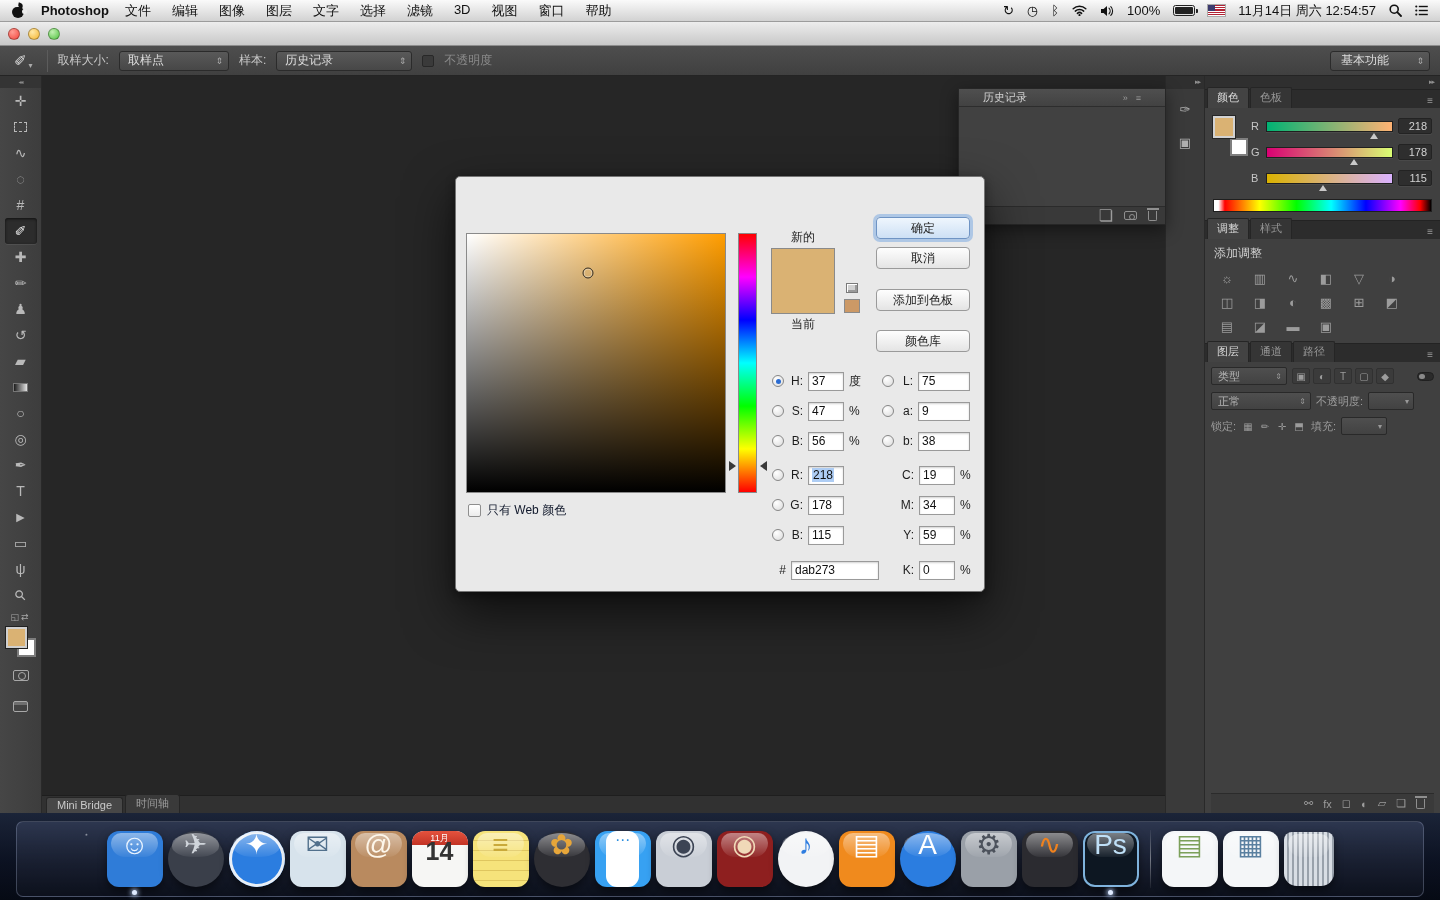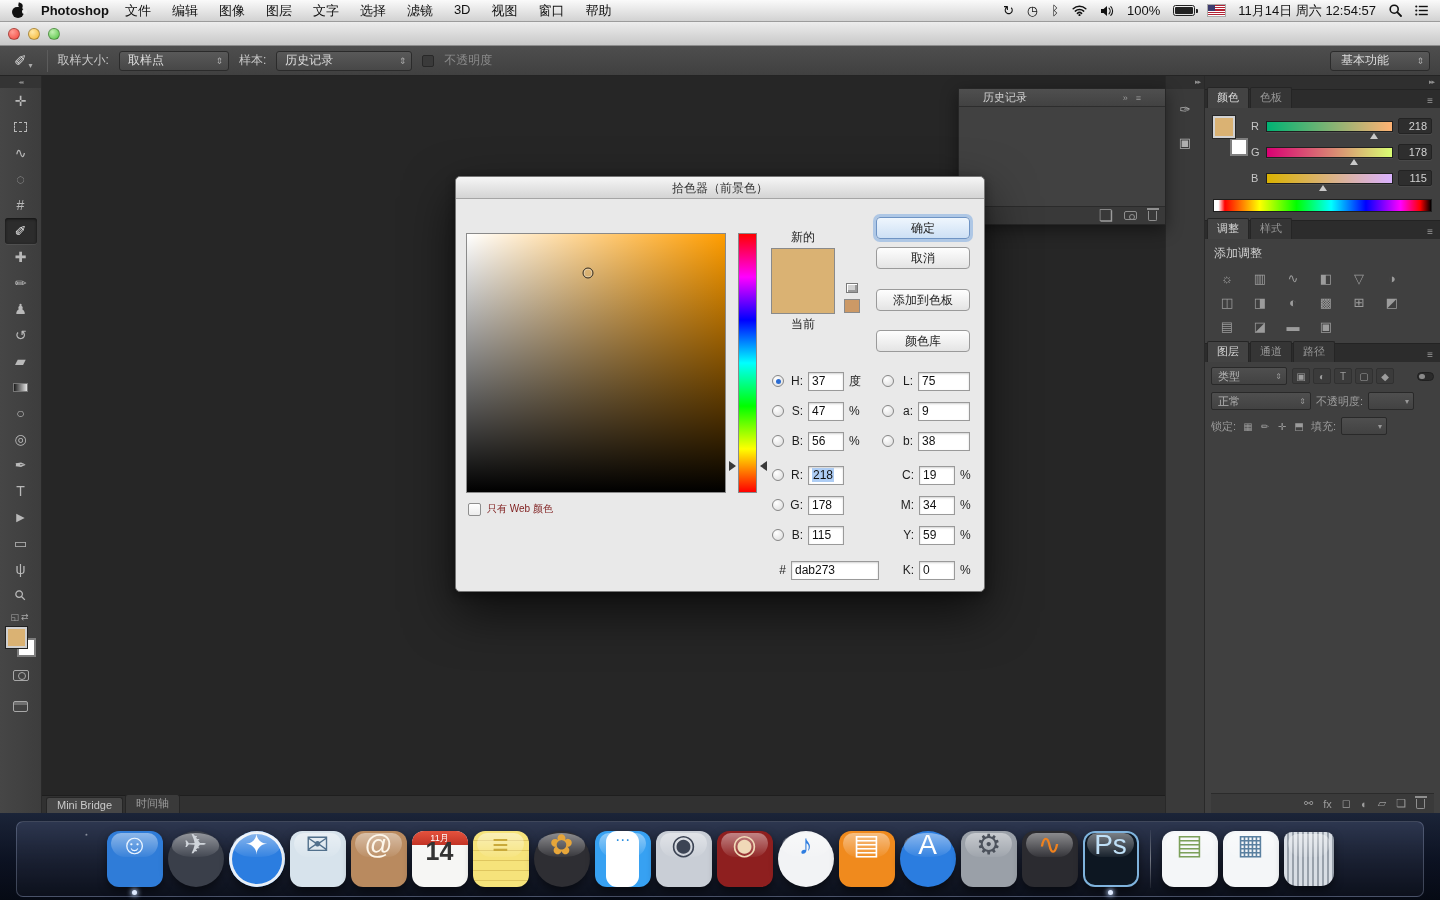--- a/index.html
+++ b/index.html
@@ -490,7 +490,6 @@
   </div>
 
   <div class="dialog">
-    <div class="dlg-title">拾色器（前景色）</div>
     <div class="cp-field" style="background: linear-gradient(rgba(0, 0, 0, 0), rgb(0, 0, 0)), linear-gradient(to right, rgb(255, 255, 255), rgb(255, 157, 0));">
       <span class="cp-marker" style="left: 47%; top: 15%;"></span>
     </div>

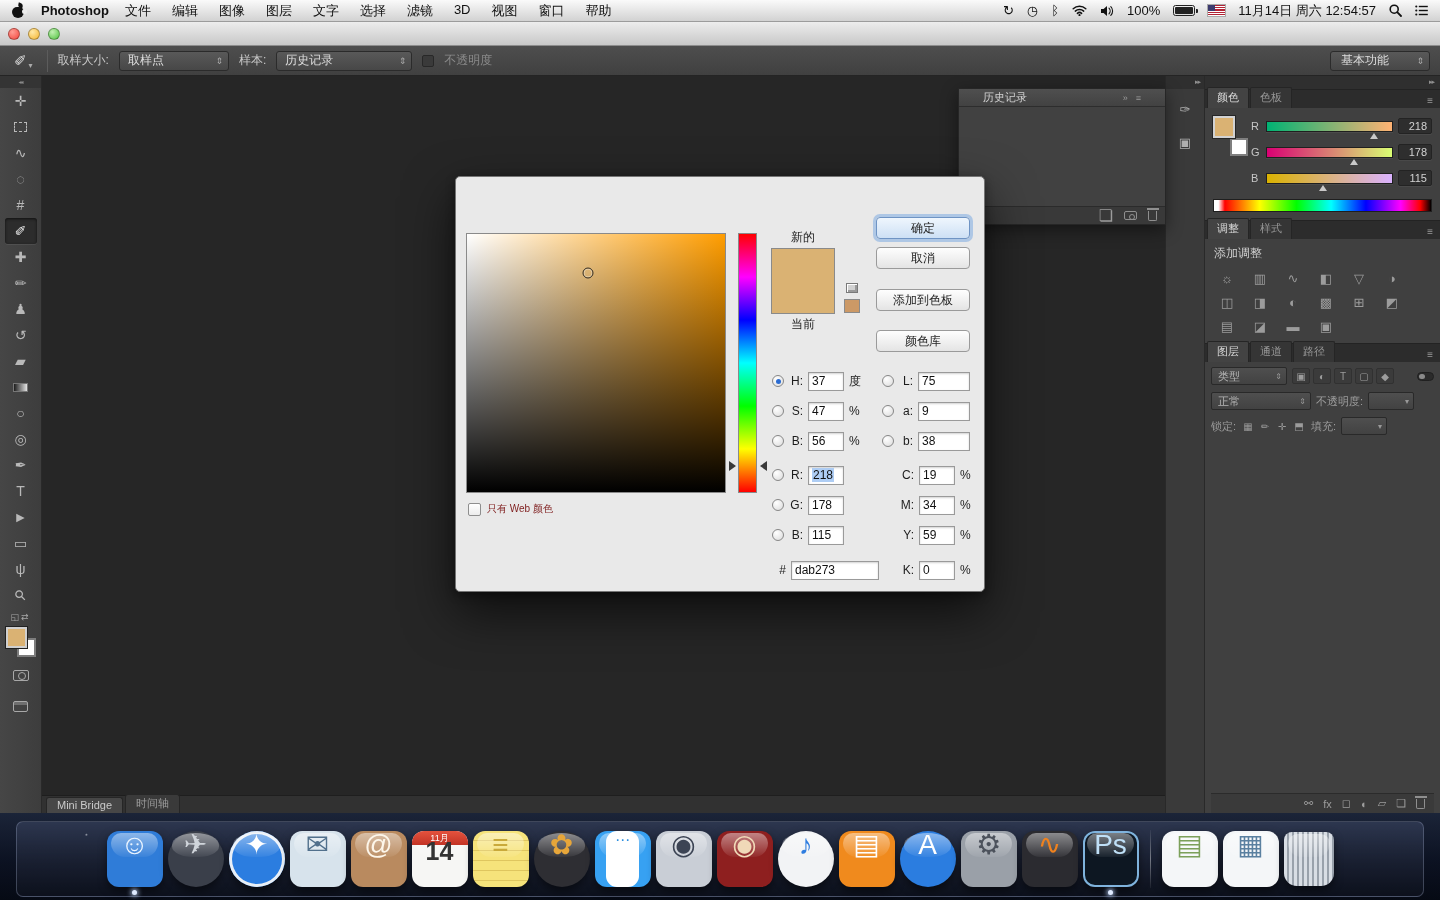--- a/index.html
+++ b/index.html
@@ -149,7 +149,7 @@
 .cp-unit{font-size:12px;color:#1c1c1c}
 .cp-check{position:absolute;left:12px;top:325px;display:flex;align-items:center;gap:6px}
 .checkbox{width:13px;height:13px;border:1px solid #8e8e8e;background:linear-gradient(#fff,#ececec);border-radius:2px}
-.cb-lab{font-size:10px;color:#7f1d1d}
+.cb-lab{font-size:12px;color:#0f172a}
 
 .dock{position:absolute;left:16px;right:16px;bottom:3px;height:76px;background:linear-gradient(rgba(80,92,125,.38),rgba(16,20,32,.68));border:1px solid rgba(150,160,190,.35);border-radius:7px;display:flex;align-items:center;justify-content:center;gap:5px;padding:0 8px;z-index:60}
 .dock-item{position:relative;width:56px;height:56px;border-radius:12px;display:flex;justify-content:center;flex:0 0 auto;box-shadow:0 4px 9px rgba(0,0,0,.5)}

